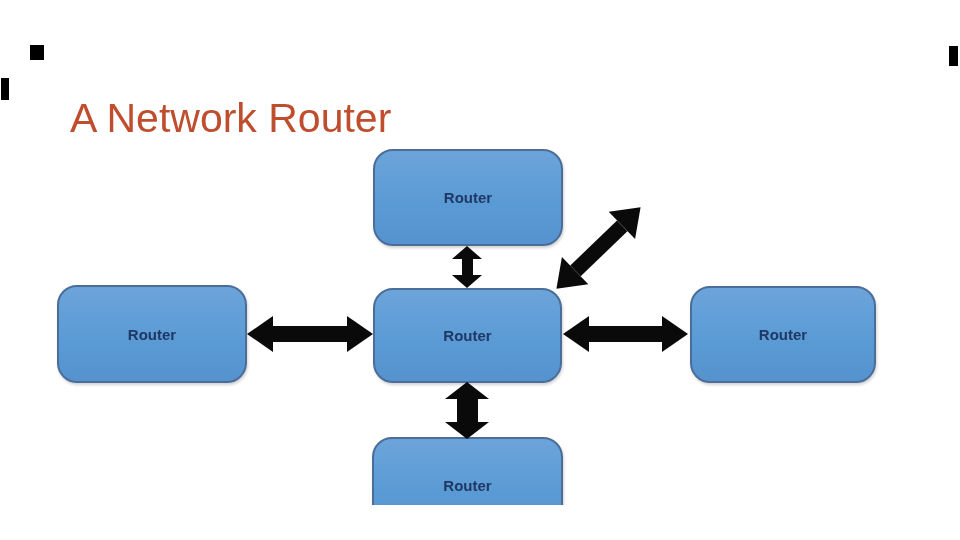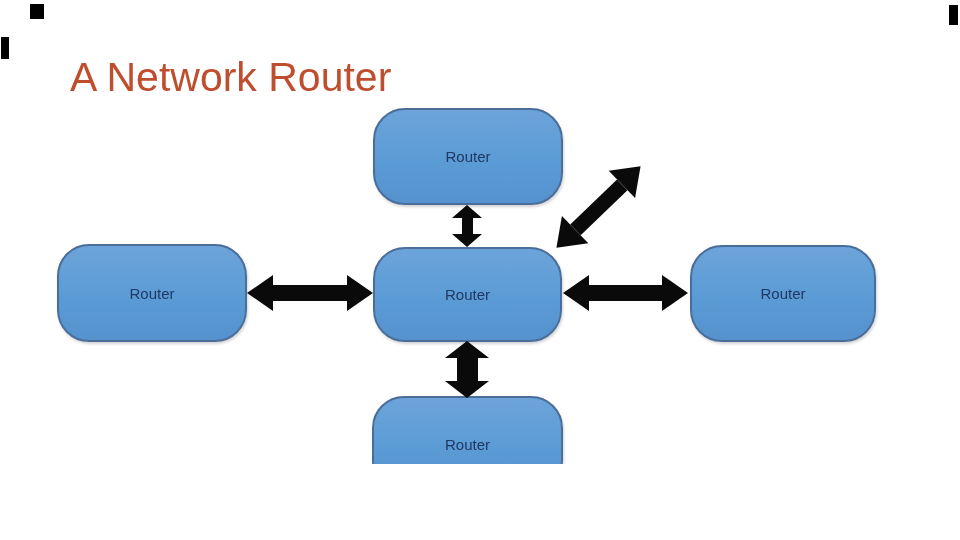--- a/index.html
+++ b/index.html
@@ -7,6 +7,7 @@
     position:relative;width:960px;height:464px;overflow:hidden;
     background:var(--slide-bg,#ffffff);
     font-family:"Liberation Sans","DejaVu Sans",sans-serif;
+    margin-top:41px;
   }
   .slide-title{
     position:absolute;left:70px;top:54px;

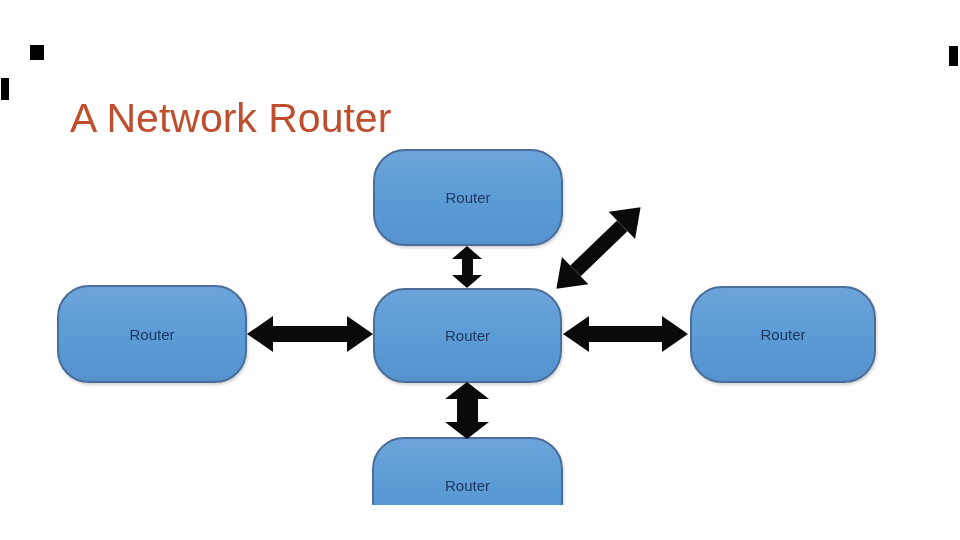--- a/index.html
+++ b/index.html
@@ -21,9 +21,9 @@
   .router{
     background:linear-gradient(180deg,#6ca4da 0%,var(--router-fill,#5b9bd5) 55%,#5592ce 100%);
     border:2px solid var(--router-border,#4a6d99);
-    border-radius:32px;
+    border-radius:20px;
     color:var(--router-text,#1f3864);
-    font-size:15px;font-weight:400;
+    font-size:15px;font-weight:700;
     box-shadow:1px 2px 3px rgba(0,0,0,0.18);
   }
   .tile{

